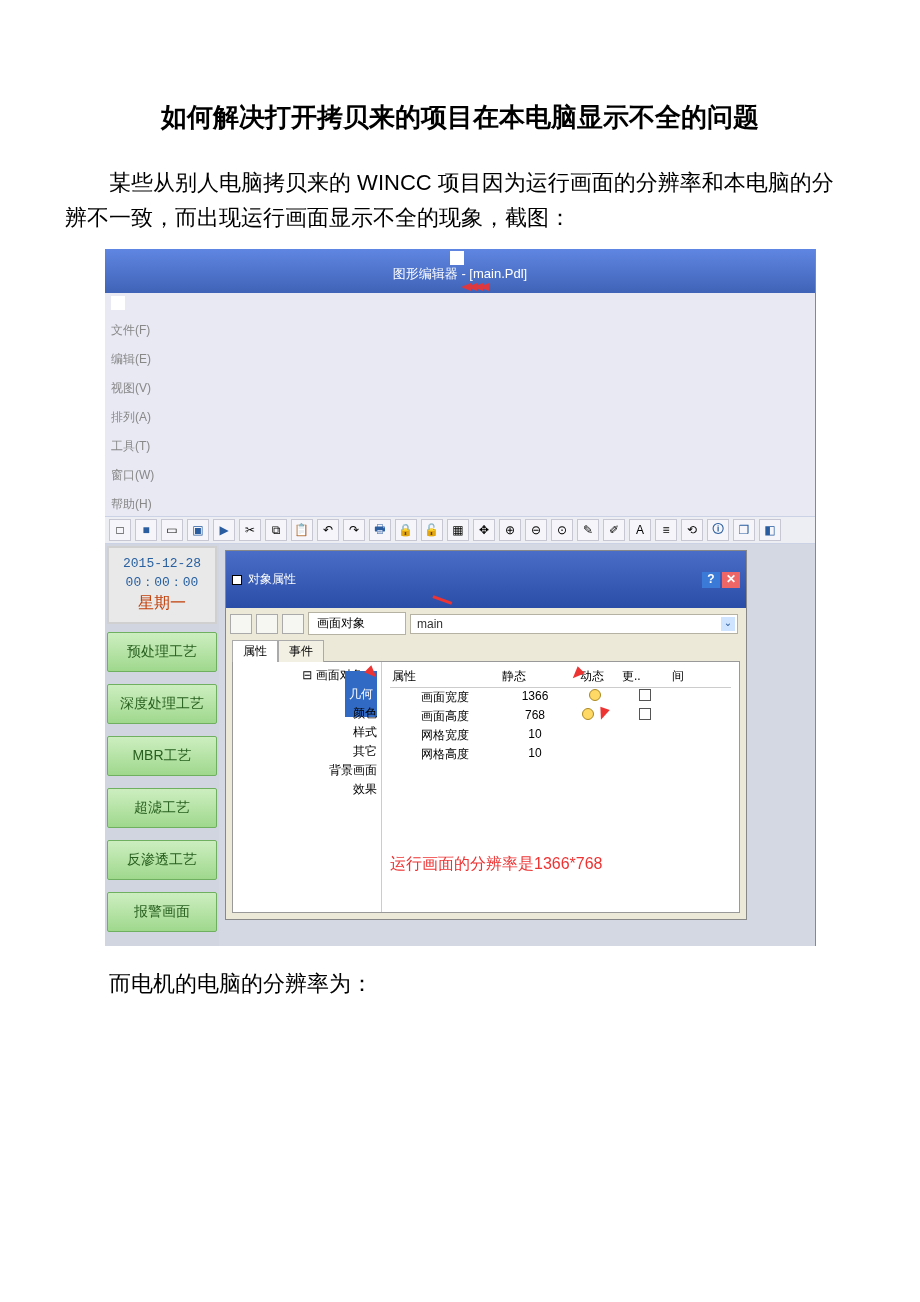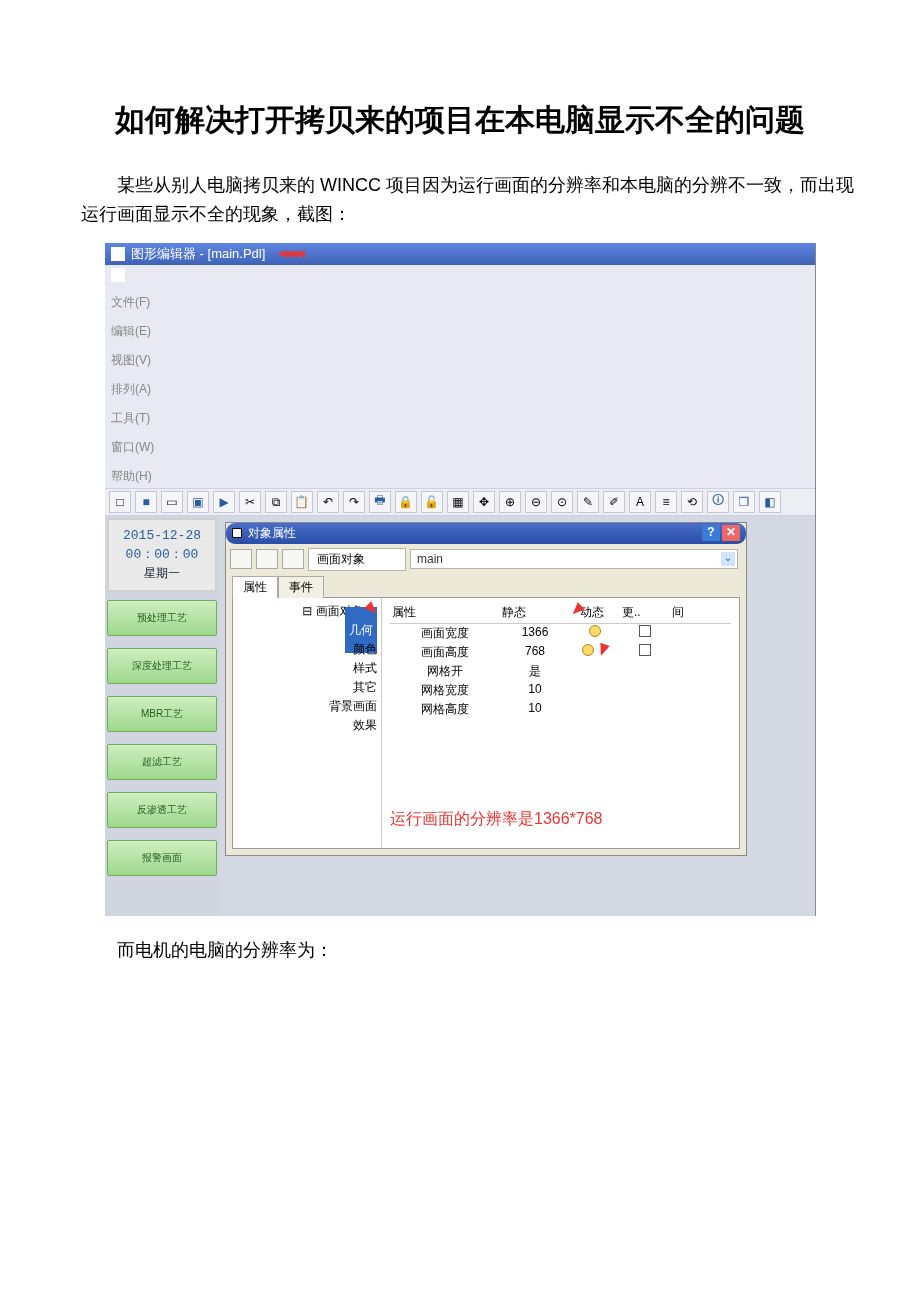--- a/index.html
+++ b/index.html
@@ -12,7 +12,7 @@
     padding: 100px 65px 40px 65px;
   }
   h1 {
-    font-size: 30px;
+    font-size: 26px;
     font-weight: bold;
     text-align: center;
     margin: 0 0 30px 0;

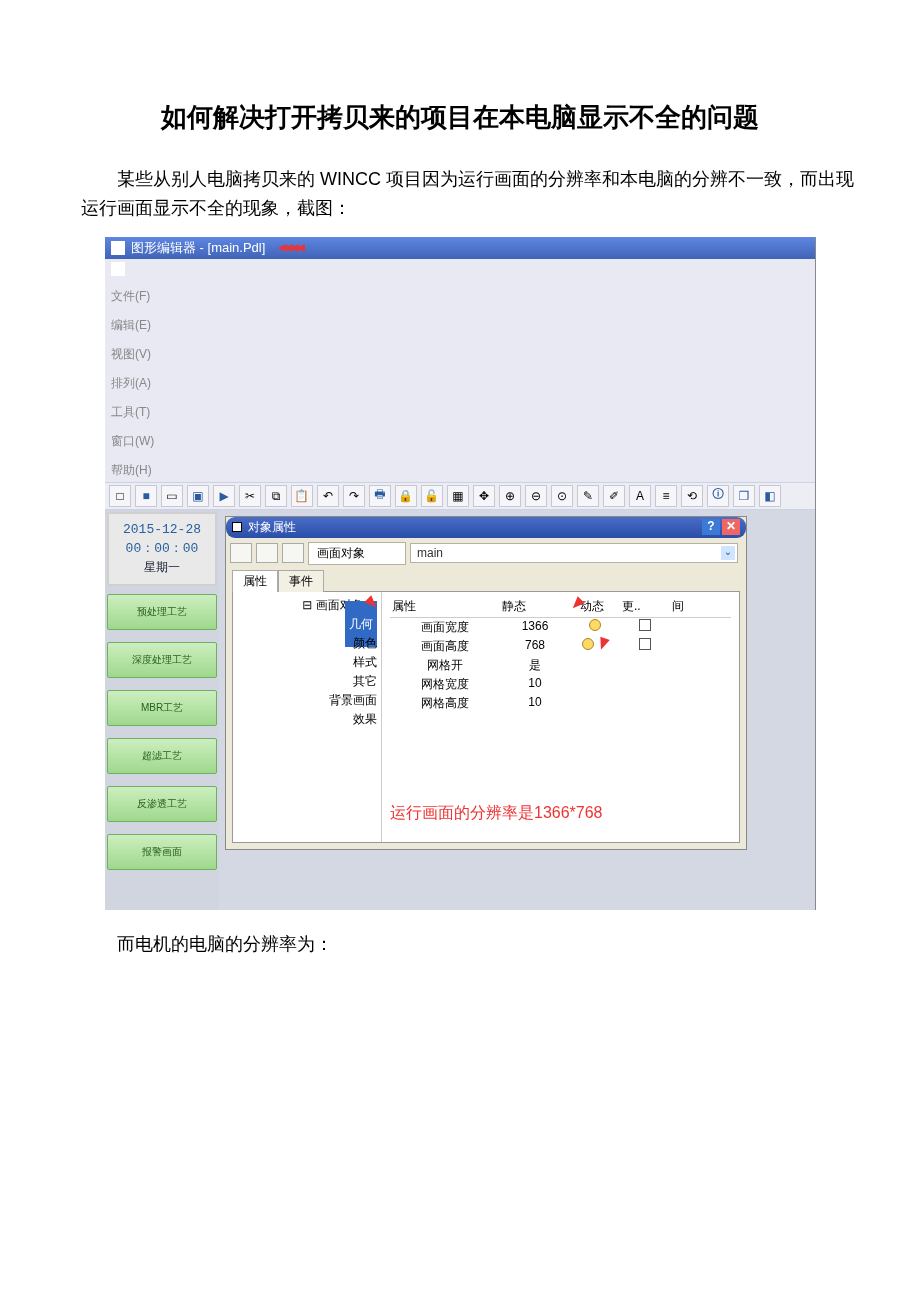--- a/index.html
+++ b/index.html
@@ -18,9 +18,9 @@
     margin: 0 0 30px 0;
   }
   .body-text {
-    font-size: 18px;
+    font-size: 22px;
     line-height: 1.6;
-    margin: 0 0 14px 16px;
+    margin: 0 0 14px 0;
     text-indent: 2em;
   }
   .screenshot-wrap {

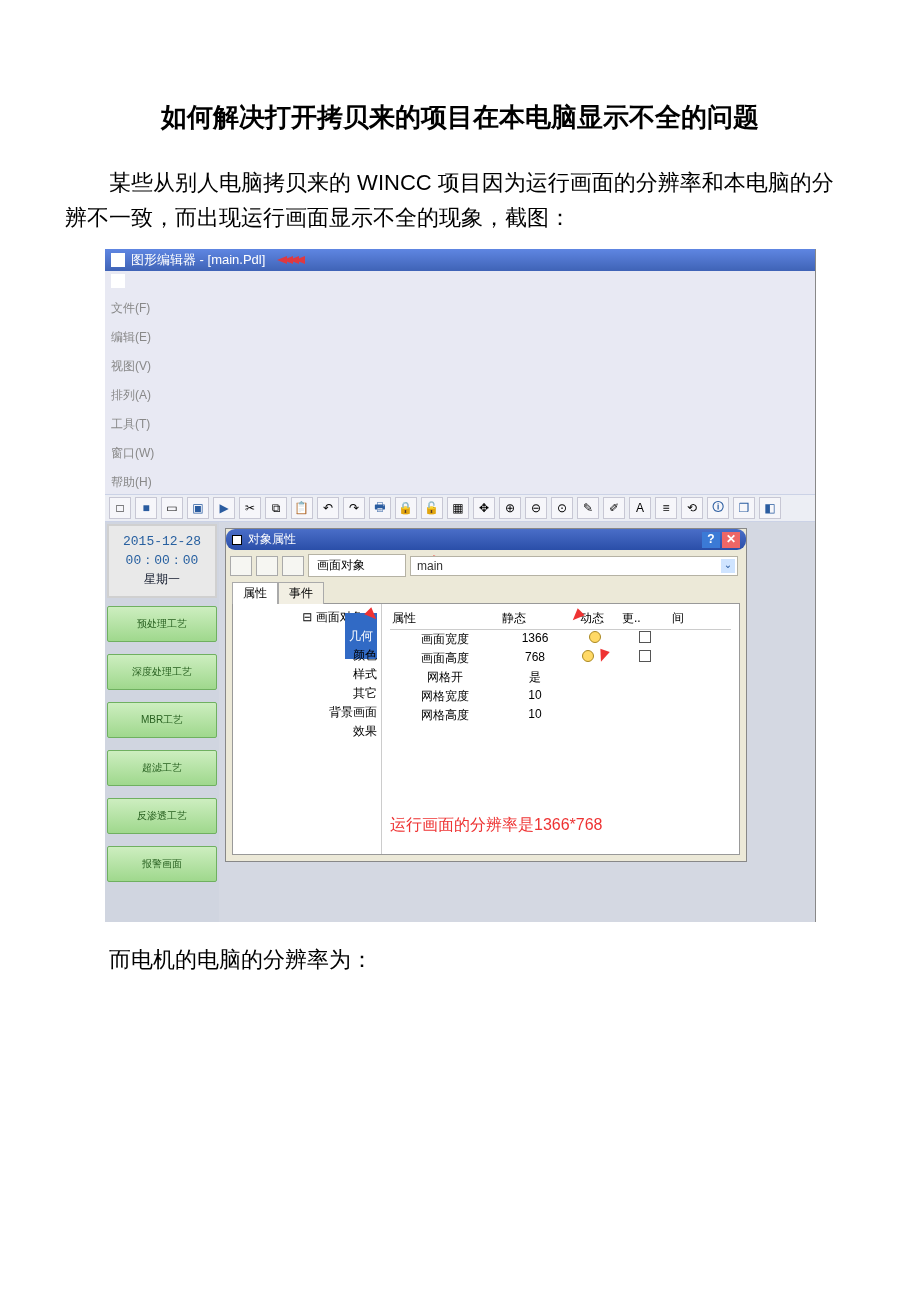--- a/index.html
+++ b/index.html
@@ -37,8 +37,9 @@
     align-items: center;
     background: linear-gradient(#5f86e2, #3f63b6);
     color: #fff;
-    padding: 2px 6px;
+    padding: 2px 20px;
     font-size: 13px;
+    flex-direction: column;
   }
   .titlebar .icon {
     width: 14px; height: 14px;

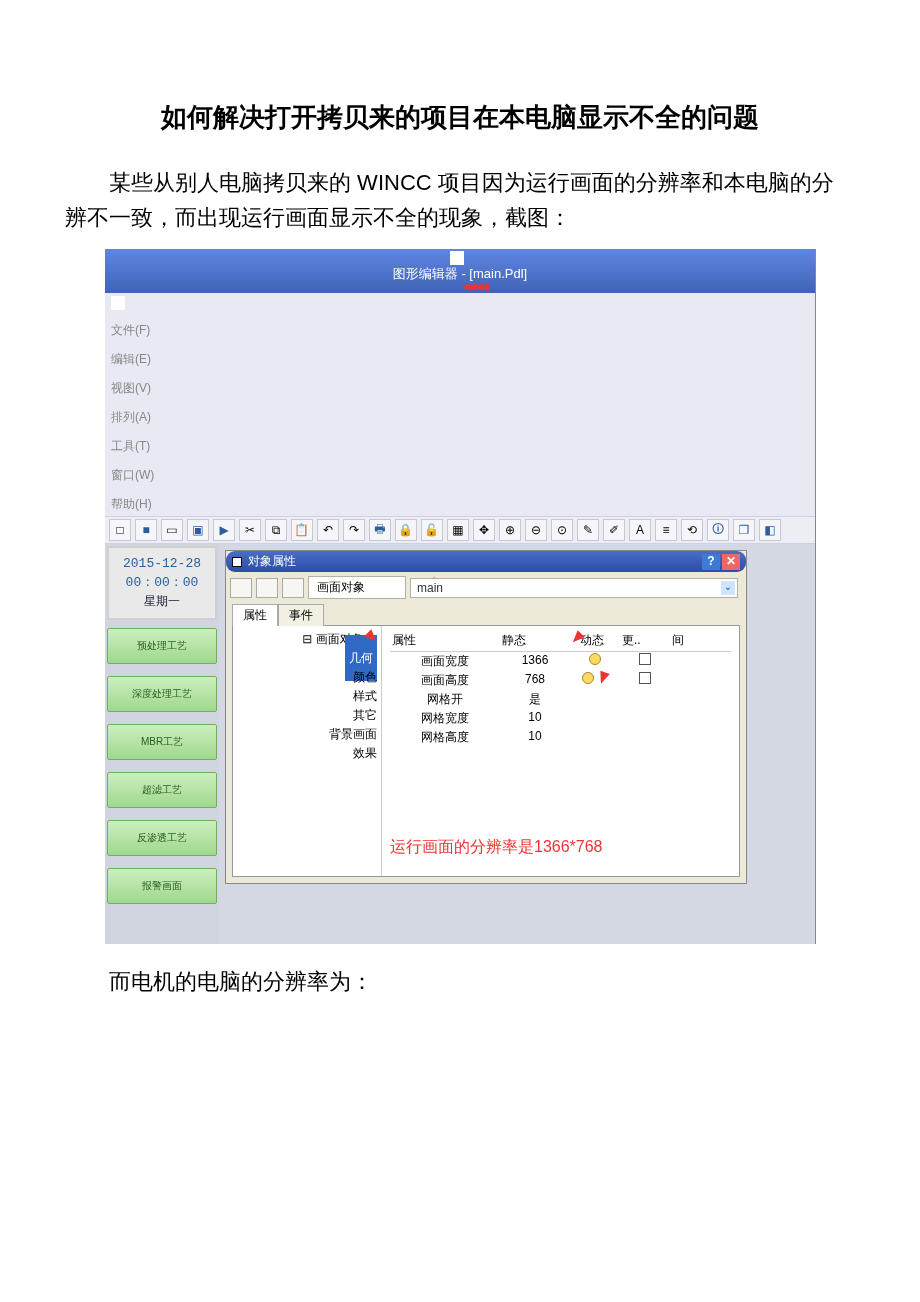--- a/index.html
+++ b/index.html
@@ -131,11 +131,10 @@
   .props-title {
     background: linear-gradient(#4a6ec8,#2a4ea8);
     color: #fff;
-    padding: 2px 6px;
+    padding: 20px 6px;
     display: flex;
     align-items: center;
     font-size: 12px;
-    border-radius: 9px;
   }
   .props-title .sq { width:8px;height:8px;background:#fff;border:1px solid #000;margin-right:6px; }
   .props-title .spacer { flex:1; }

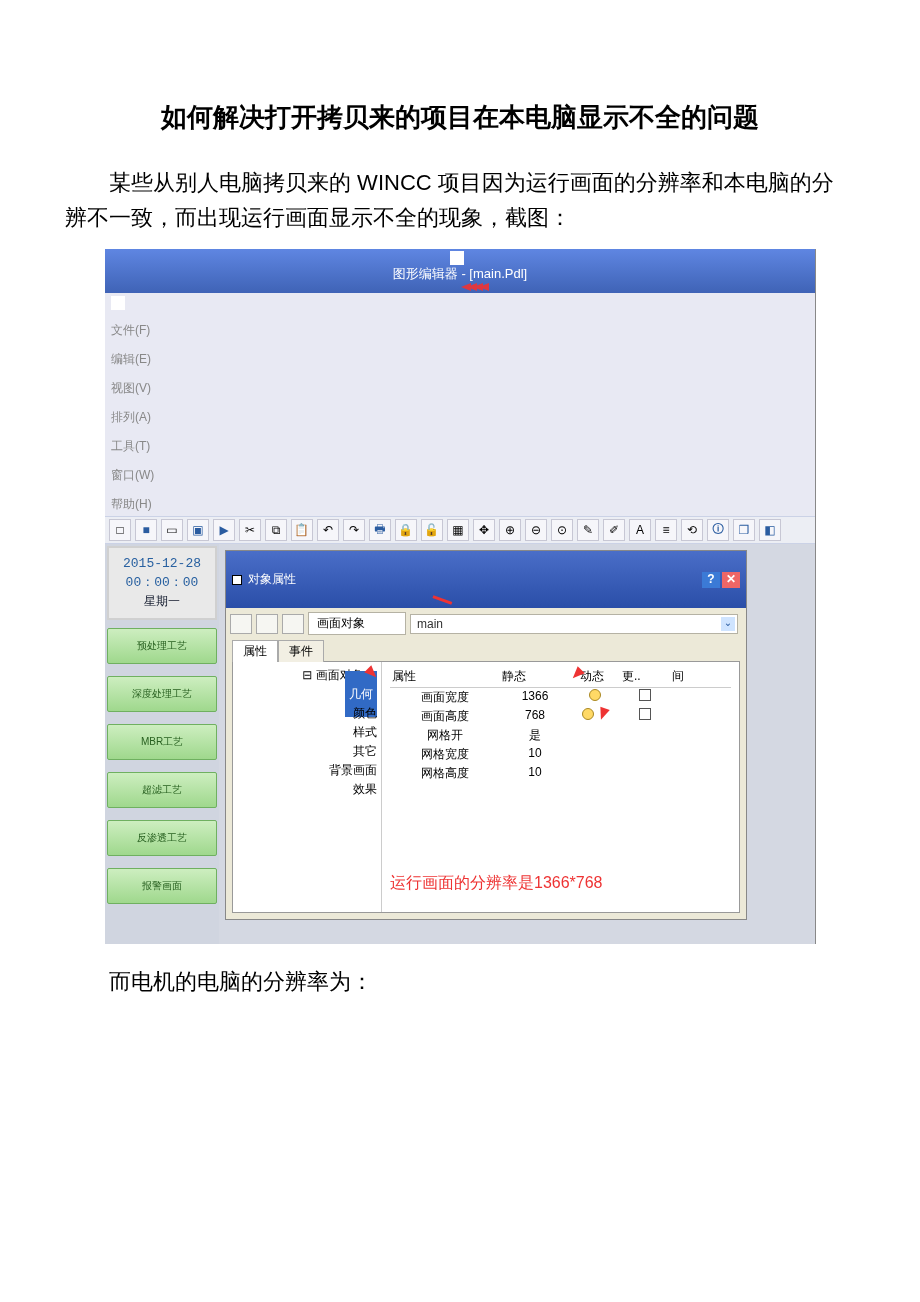--- a/index.html
+++ b/index.html
@@ -309,7 +309,7 @@
           <div class="datebox">
             <span class="d">2015-12-28</span>
             <span class="d">00：00：00</span>
-            <span class="d" style="font-size:12px;color:#0f172a;font-family:Liberation Sans, sans-serif">星期一</span>
+            <span class="d" style="font-size:16px;color:#c2410c;font-family:Liberation Sans, sans-serif">星期一</span>
           </div>
           <div class="navbtn">预处理工艺</div>
           <div class="navbtn">深度处理工艺</div>

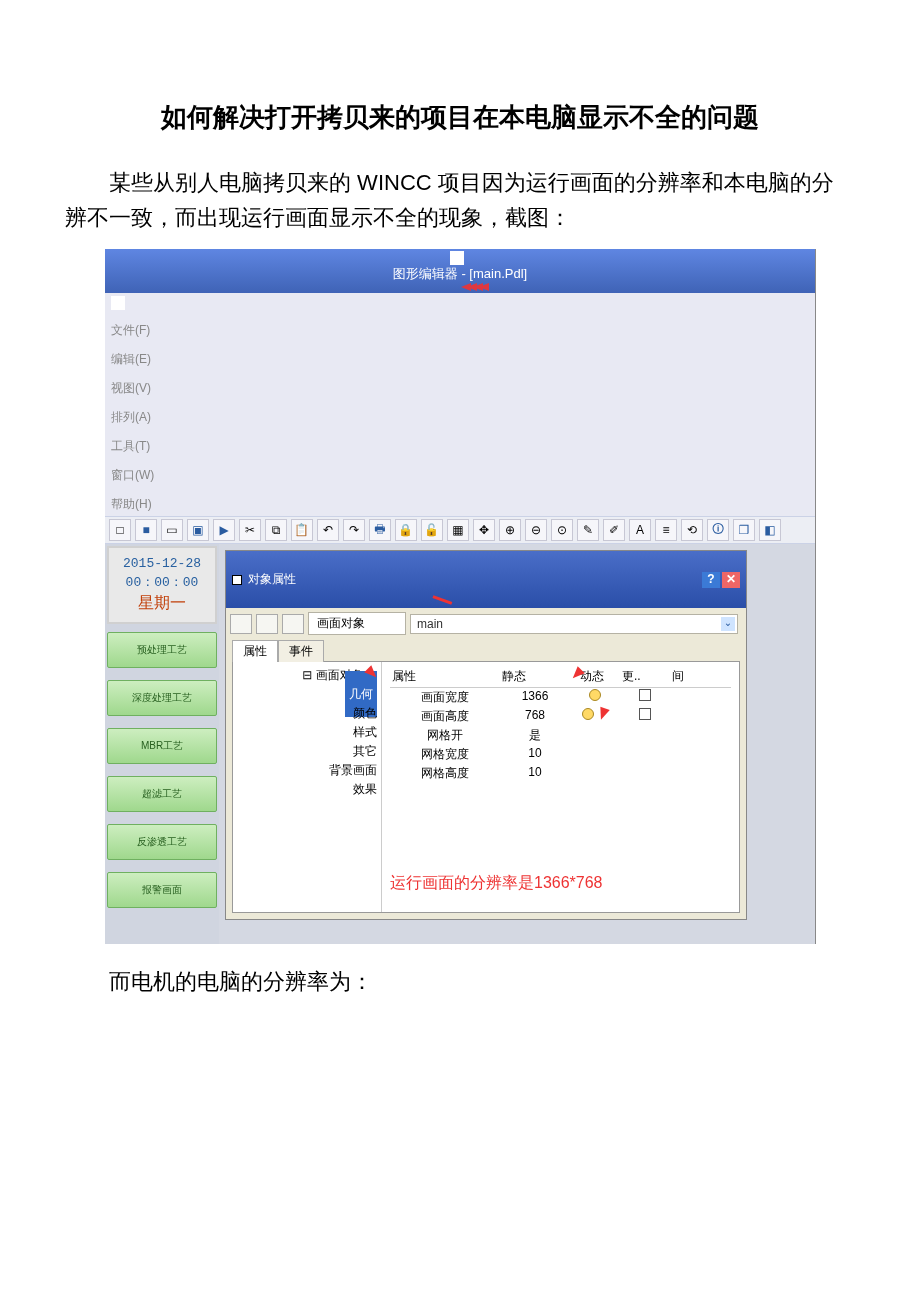--- a/index.html
+++ b/index.html
@@ -110,7 +110,7 @@
     border: 1px solid #6fb060;
     text-align: center;
     padding: 10px 0;
-    font-size: 10px;
+    font-size: 14px;
     color: #286020;
     margin-bottom: 12px;
     border-radius: 2px;

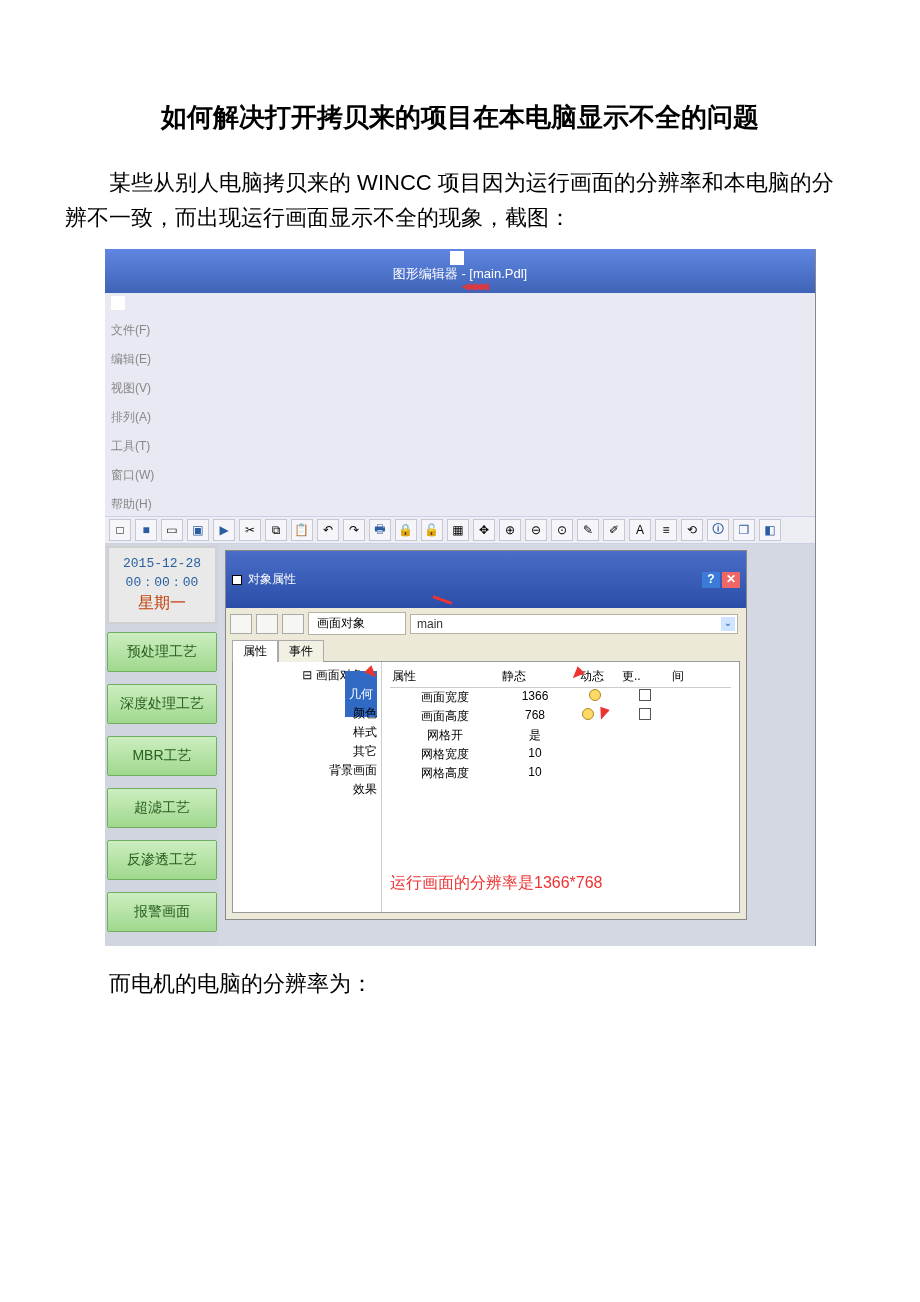--- a/index.html
+++ b/index.html
@@ -376,13 +376,6 @@
                   <div></div>
                 </div>
                 <div class="grow">
-                  <div>网格开</div>
-                  <div>是</div>
-                  <div></div>
-                    <div></div>
-                    <div></div>
-                </div>
-                <div class="grow">
                   <div>网格宽度</div>
                   <div>10</div>
                   <div></div>

